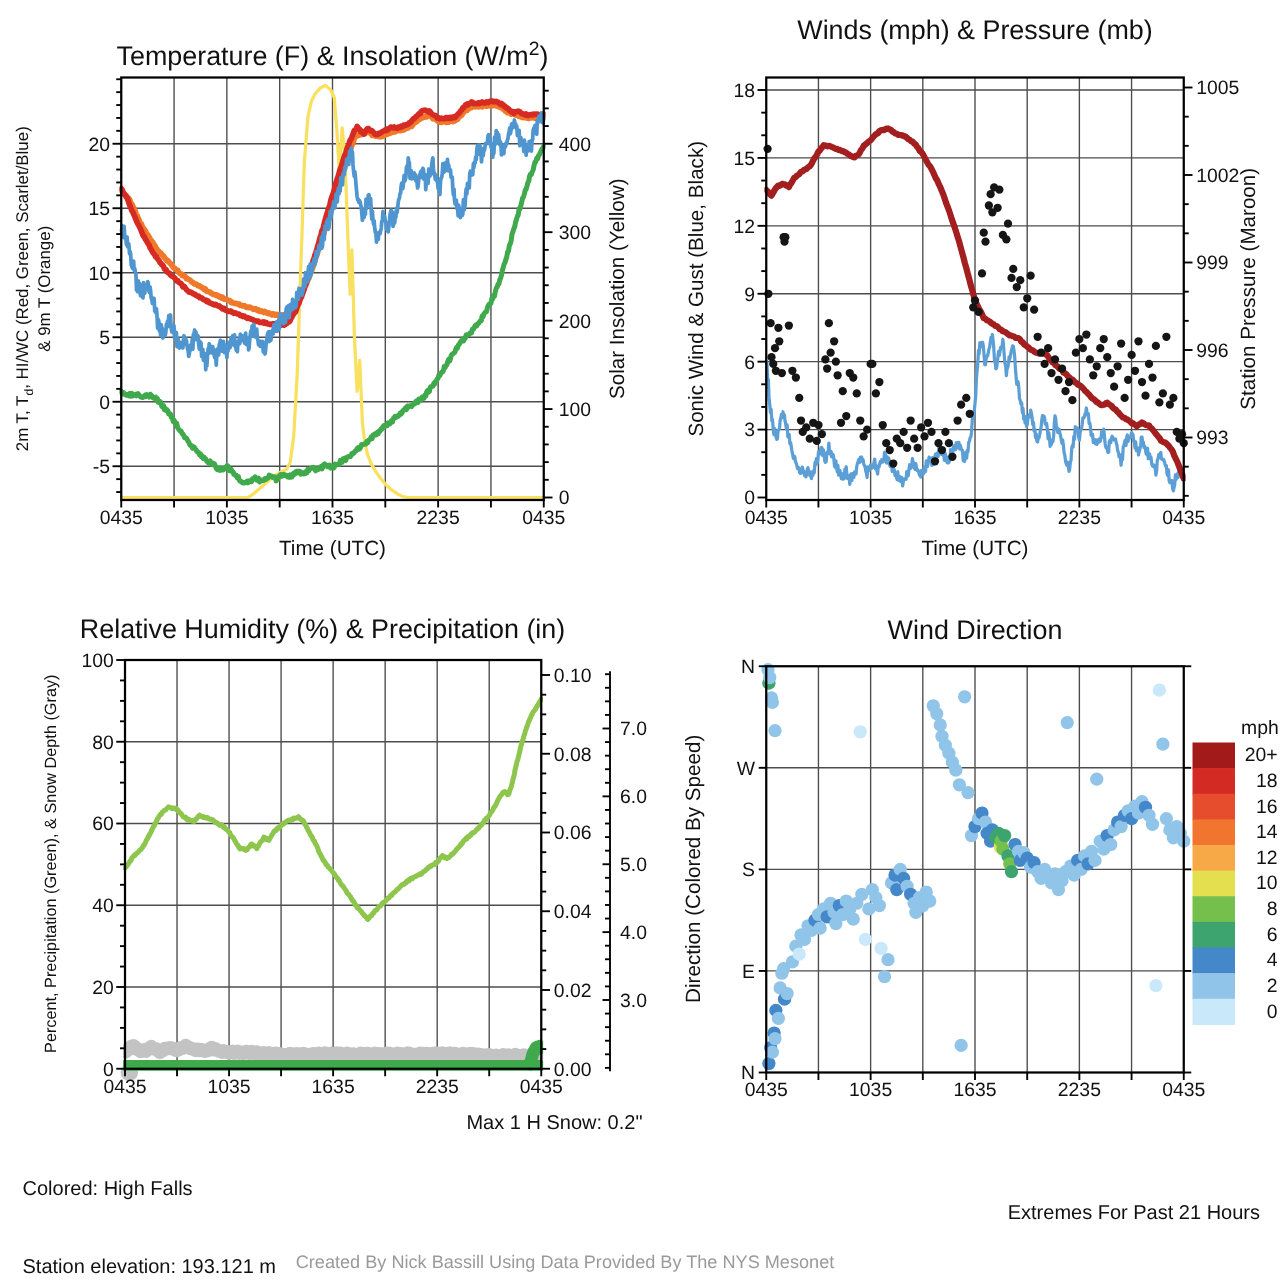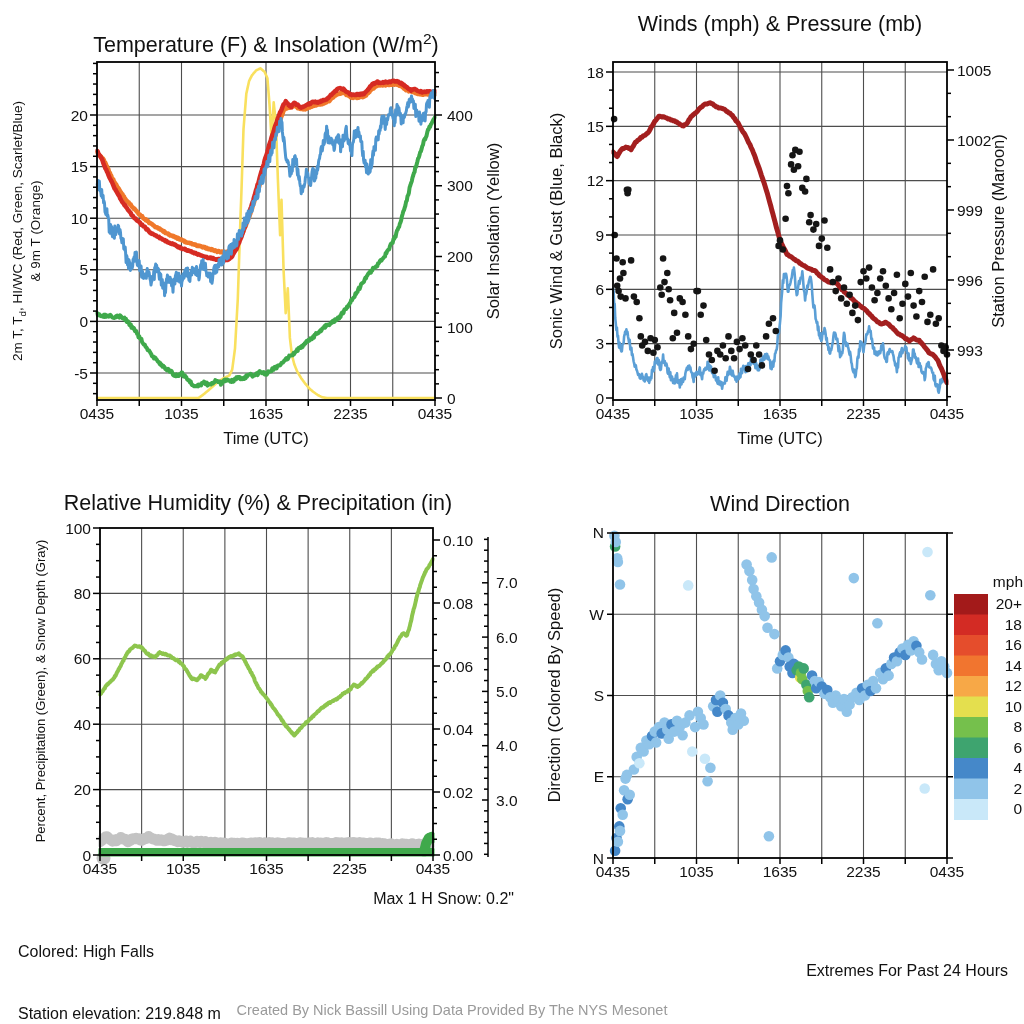--- a/index.html
+++ b/index.html
@@ -715,7 +715,7 @@
   <div class="ftext" style="left:250px;top:889px;width:264px;text-align:right">Max 1 H Snow: 0.2"</div>
 
   <div class="ftext extremes" style="right:16px;top:916px">
-    <div>Extremes For Past 24 Hours</div>
+    <div>Extremes For Past 21 Hours</div>
     
     
     

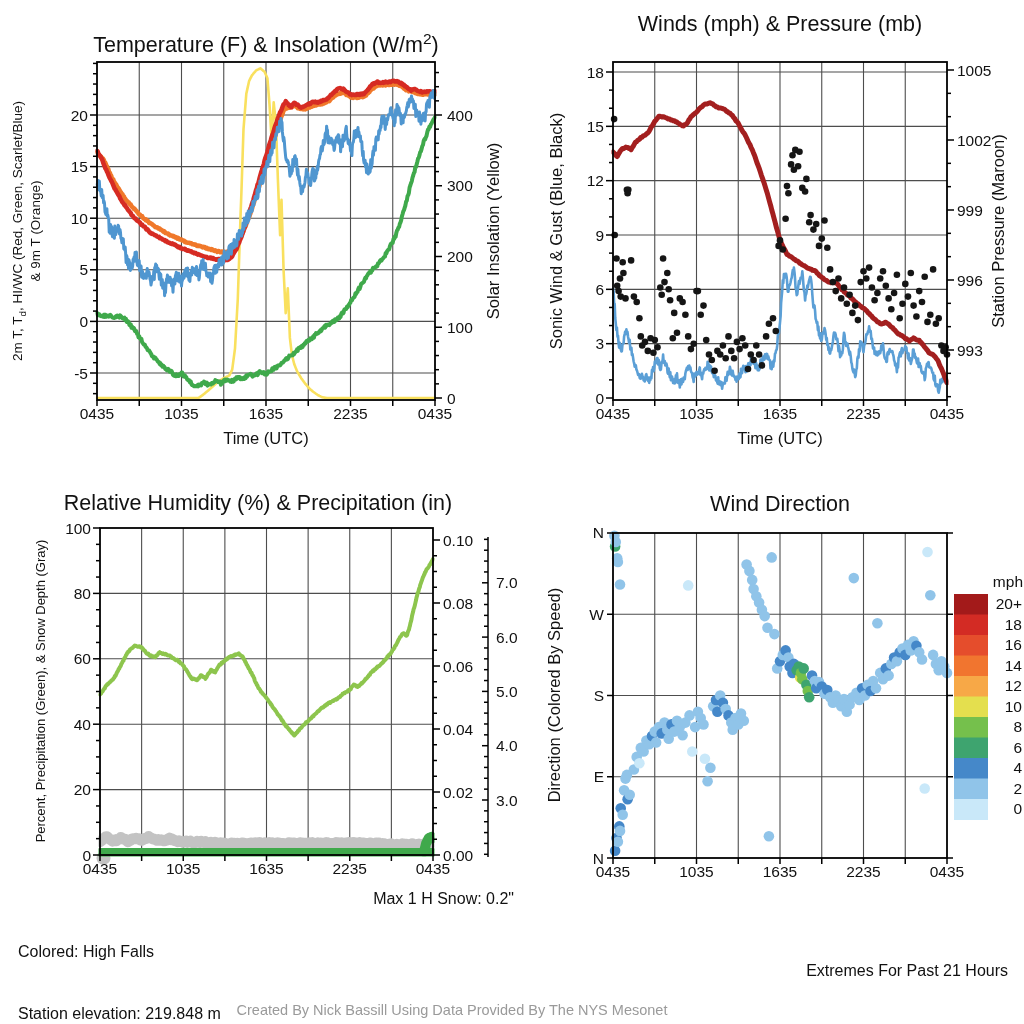--- a/index.html
+++ b/index.html
@@ -706,7 +706,7 @@
 
   <div class="ftext" style="left:18px;top:901px">
     <div>Colored: High Falls</div>
-    <div>Station elevation: 219.848 m</div>
+    <div>Station elevation: 193.121 m</div>
     
     
     

